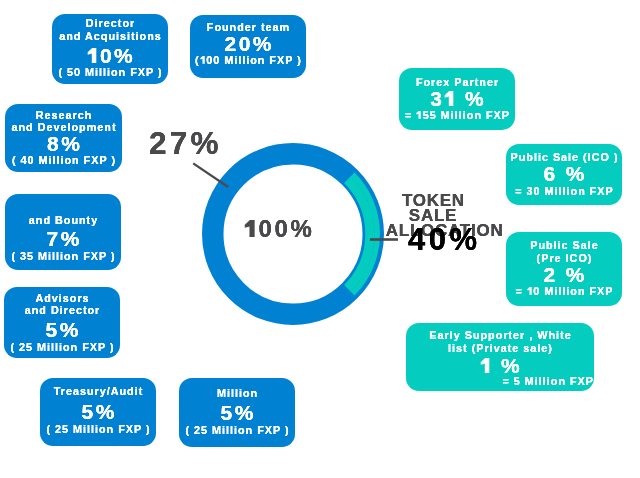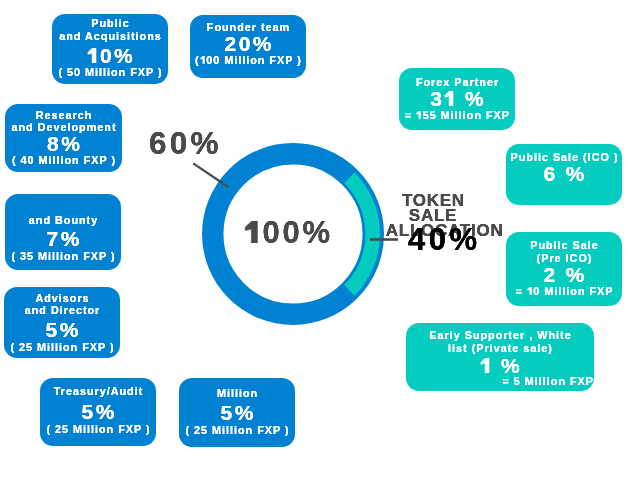--- a/index.html
+++ b/index.html
@@ -53,7 +53,7 @@
 
   <div id="cards">
       <div class="card blue" style="left: 52px; top: 14px; width: 116px; height: 70px;">
-        <div class="ln ttl" style="top: 3.46px;">Public</div>
+        <div class="ln ttl" style="top: 3.46px;">Director</div>
         <div class="ln ttl" style="top: 15.86px;">and Acquisitions</div>
         <div class="ln pct" style="top: 30.9px;"><span class="one"><svg viewBox="0 0 600 716" preserveAspectRatio="none" aria-hidden="true">
               <path d="M 252 0 L 436 0 L 436 716 L 236 716 L 236 267 L 39 308 L 39 197 Z"></path>

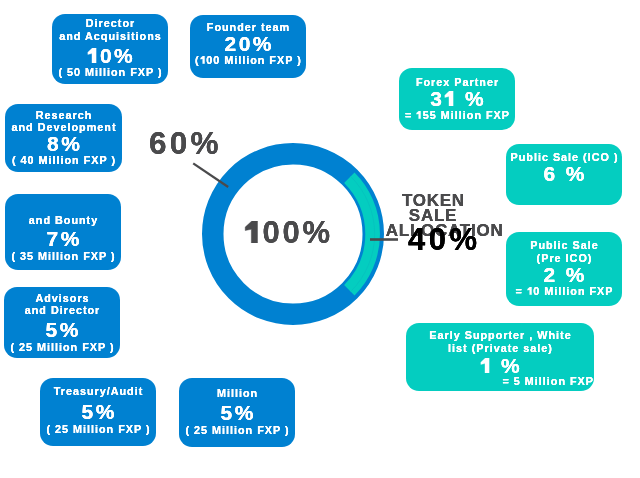--- a/index.html
+++ b/index.html
@@ -40,7 +40,7 @@
   <div class="center100"><span class="one"><svg viewBox="0 0 600 716" preserveAspectRatio="none" aria-hidden="true">
           <path d="M 252 0 L 436 0 L 436 716 L 236 716 L 236 267 L 39 308 L 39 197 Z"></path>
         </svg></span>00%</div>
-  <div class="lbl60">60%</div>
+  <div class="lbl60">27%</div>
   <svg class="leader" style="position:absolute;left:0;top:0;width:640px;height:478px;pointer-events:none;">
     <line x1="193.2" y1="163.4" x2="228.2" y2="187" stroke="#4a4a4c" stroke-width="2.3"></line>
     <line x1="370" y1="239.5" x2="398" y2="239.5" stroke="#4a4a4c" stroke-width="2.6"></line>

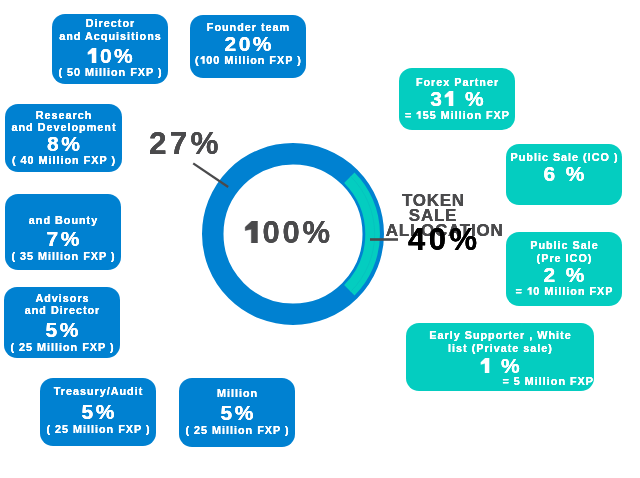--- a/index.html
+++ b/index.html
@@ -106,6 +106,7 @@
       <div class="card teal" style="left: 506px; top: 144px; width: 116px; height: 61px;">
         <div class="ln ttl" style="top: 6.96px;">Public Sale (ICO )</div>
         <div class="ln pct" style="top: 19.4px;">6 %</div>
+        <div class="ln amt" style="top: 40.96px;">= 30 Million FXP</div>
       </div>
       <div class="card teal" style="left: 506px; top: 232px; width: 116px; height: 74px;">
         <div class="ln ttl" style="top: 6.96px;">Public Sale</div>

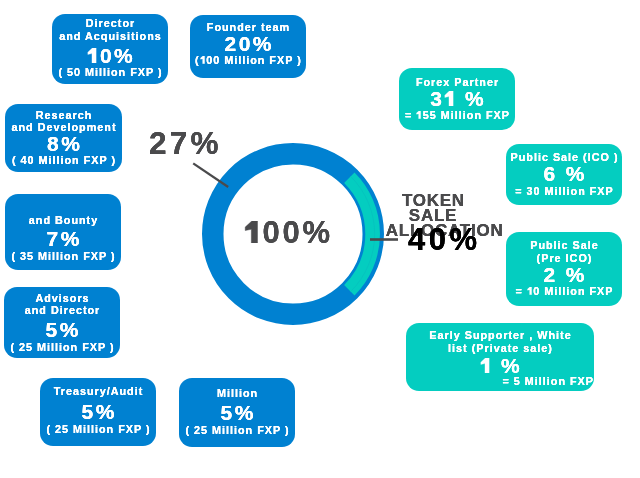--- a/index.html
+++ b/index.html
@@ -16,7 +16,7 @@
   .blue{background:#0081d1;}
   .teal{background:#04cdc0;}
   .donutwrap{position:absolute;left:202px;top:143px;width:182px;height:182px;}
-  .center100{position:absolute;left:244px;top:215px;color:#4a4a4c;font-weight:bold;font-size:31px;letter-spacing:2.7px;white-space:nowrap;}
+  .center100{position:absolute;left:244px;top:215px;color:#4a4a4c;font-weight:bold;font-size:24px;letter-spacing:2.7px;white-space:nowrap;}
   .lbl60{position:absolute;left:149px;top:125px;color:#4a4a4c;font-weight:bold;font-size:31.5px;letter-spacing:3.2px;white-space:nowrap;}
   .lbl40{position:absolute;left:408px;top:222px;color:#000000;font-weight:bold;font-size:31px;letter-spacing:3.5px;white-space:nowrap;}
   .one{display:inline-block;vertical-align:baseline;width:0.6em;height:0.716em;}

